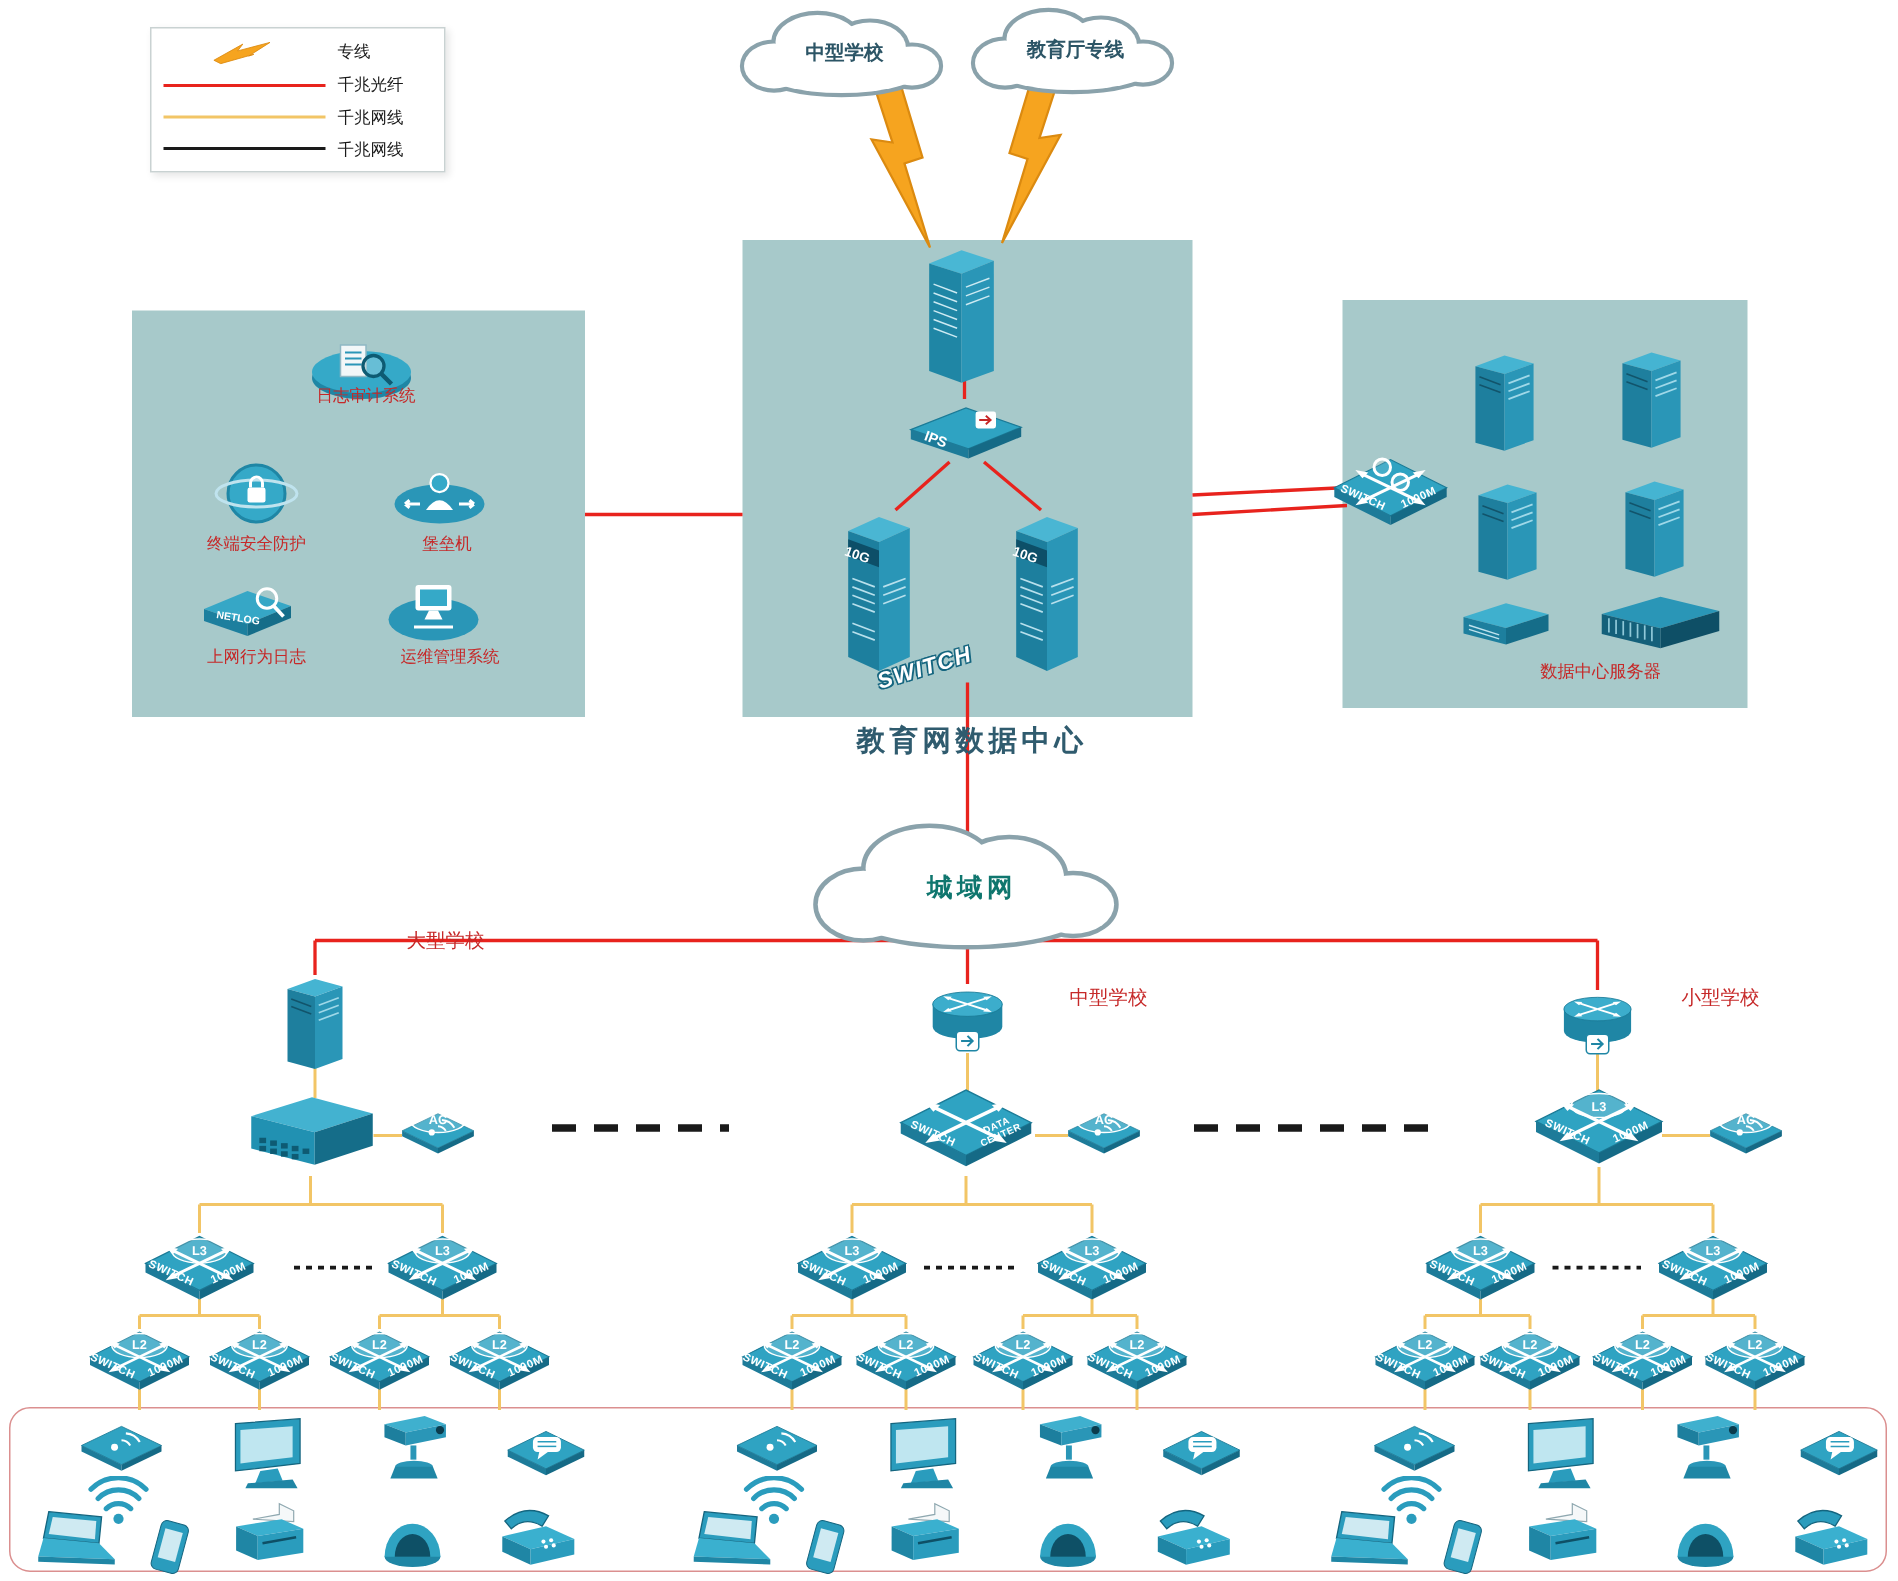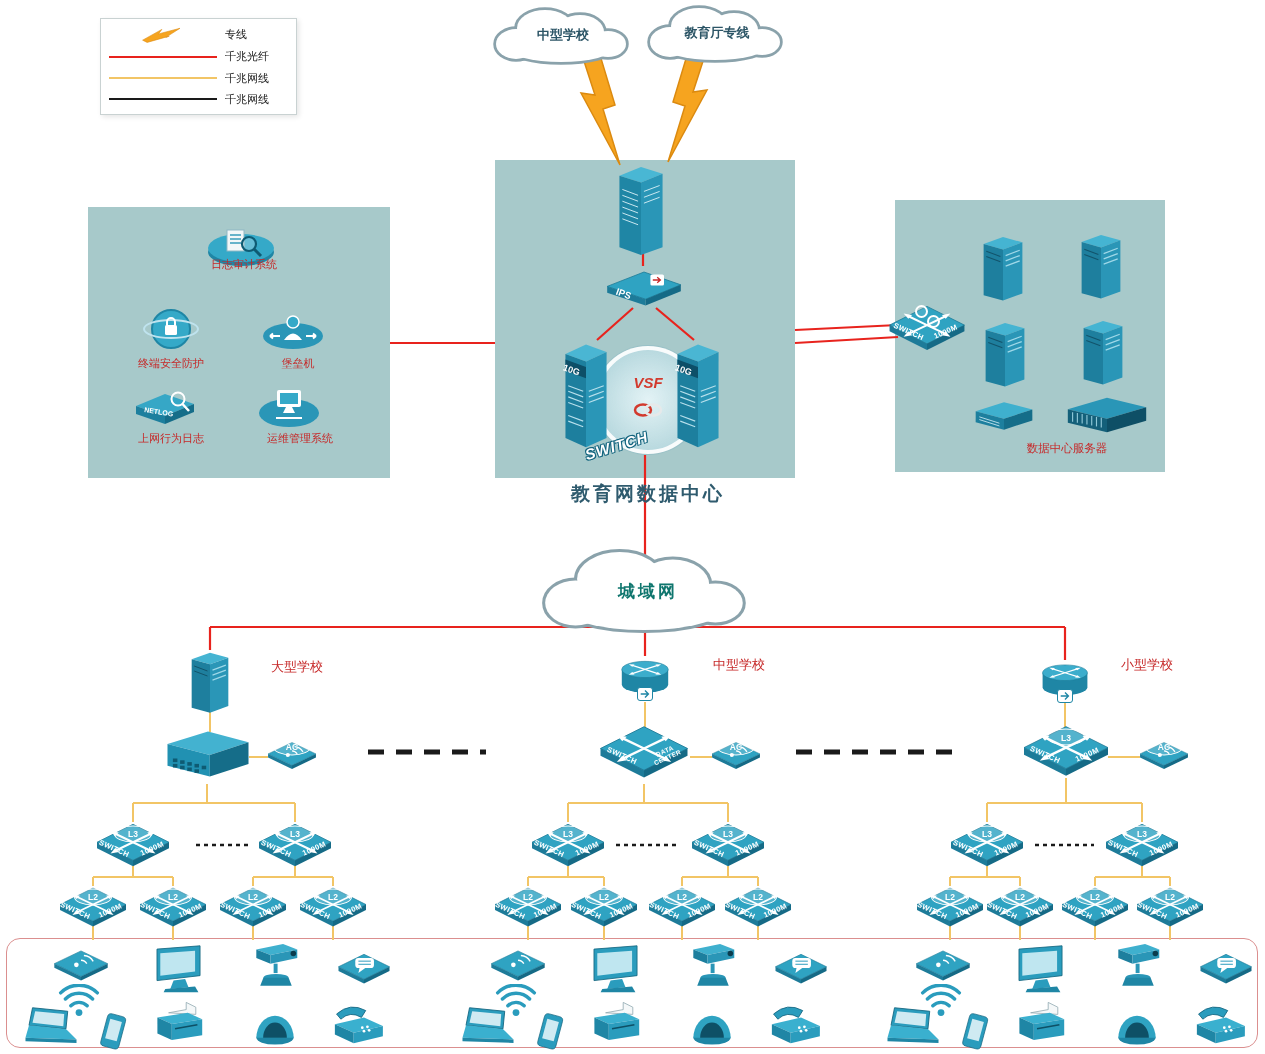--- a/index.html
+++ b/index.html
@@ -347,13 +347,6 @@
       </svg>
   <span class="ips-lbl">IPS</span>
 </div>
-<div class="dev" id="vsf" style="left:594px;top:346px;width:108px;height:108px">
-  <span id="vsf-lbl">VSF</span>
-  <svg id="vsf-chain" width="34" height="16" viewBox="0 0 34 16">
-    <ellipse cx="12" cy="8" rx="8" ry="5.5" fill="none" stroke="#d23a2e" stroke-width="2.5"></ellipse>
-    <ellipse cx="22" cy="8" rx="8" ry="5.5" fill="none" stroke="#e6e9ea" stroke-width="2.5"></ellipse>
-  </svg>
-</div>
 <div class="dev core" style="left:558px;top:334px;width:56px;height:122px">
   <svg viewBox="0 0 60 124">
         <use href="#sym-core"></use>

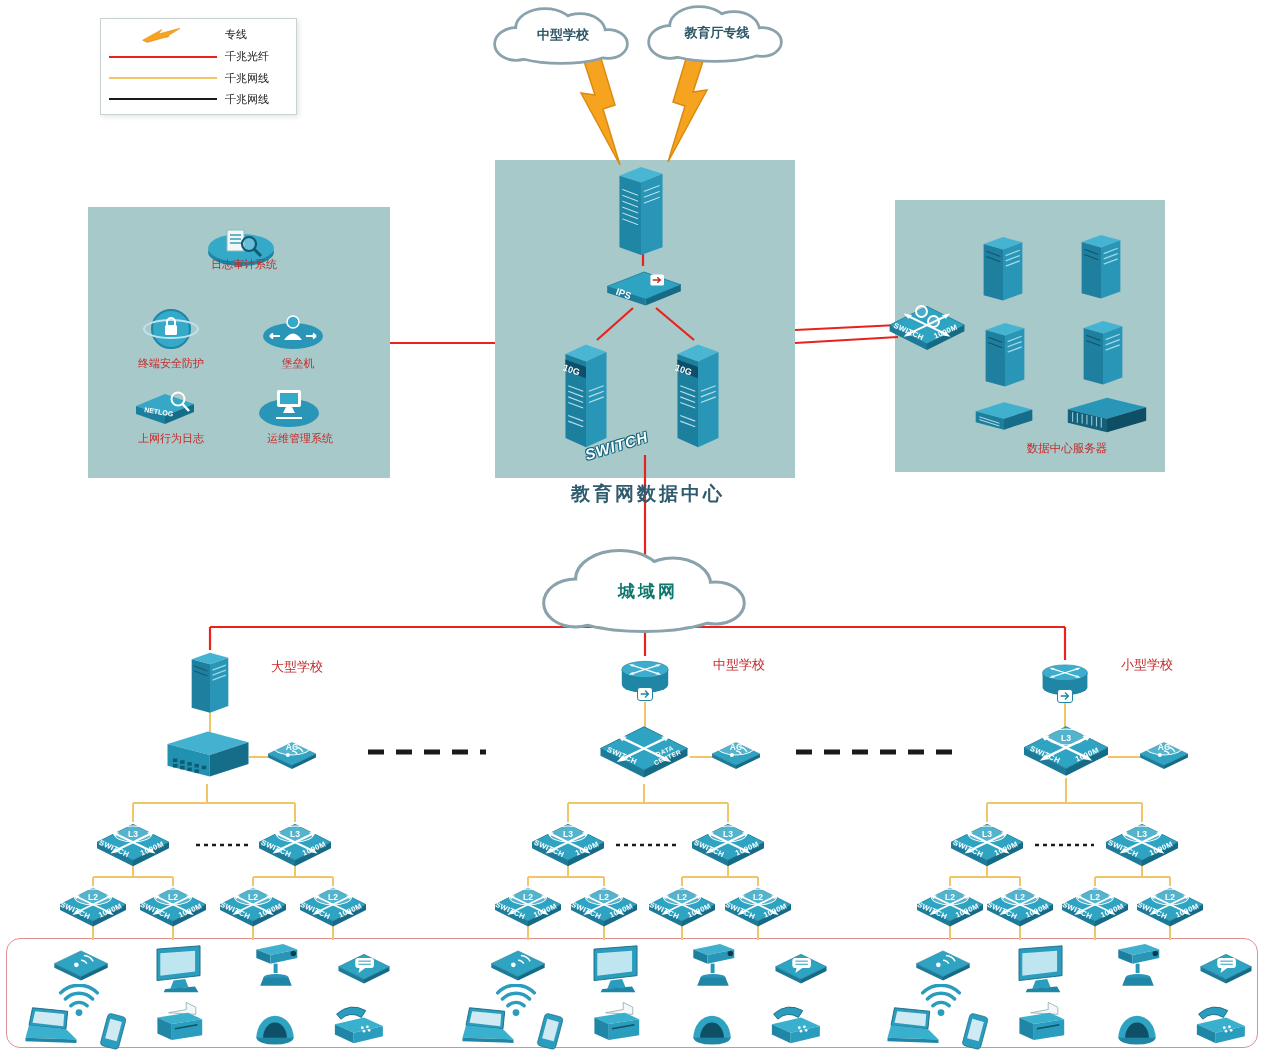--- a/index.html
+++ b/index.html
@@ -445,7 +445,7 @@
         <use href="#sym-server"></use>
       </svg>
 </div>
-<div class="lbl sch" style="left:252px;top:660px;width:90px">大型学校</div>
+<div class="lbl sch" style="left:252px;top:620px;width:90px">大型学校</div>
 <svg class="dev" style="left:163px;top:724px;width:90px;height:60px" viewBox="0 0 100 66">
       <use href="#sym-fwbox"></use>
     </svg>

